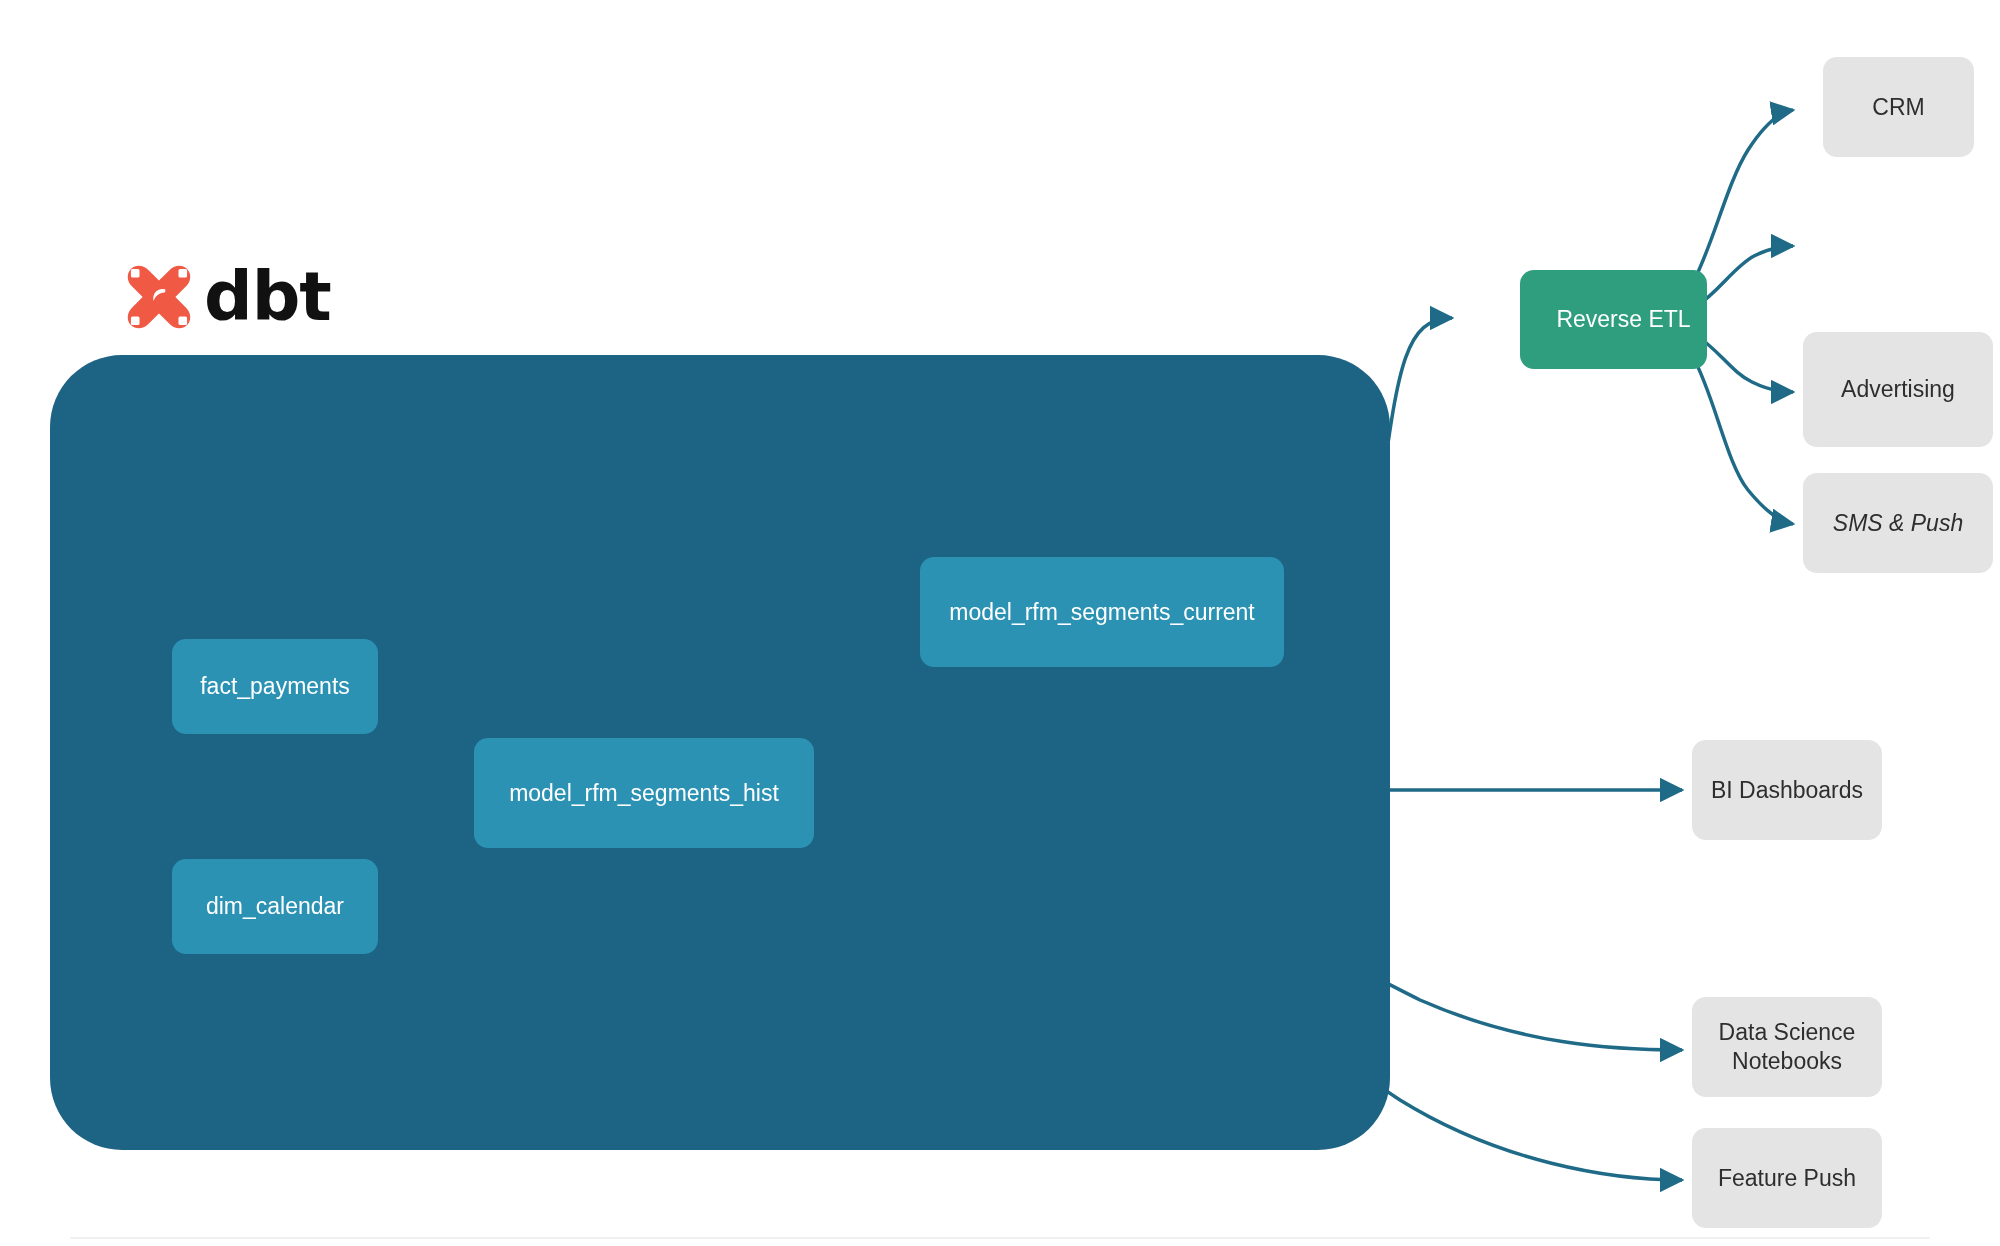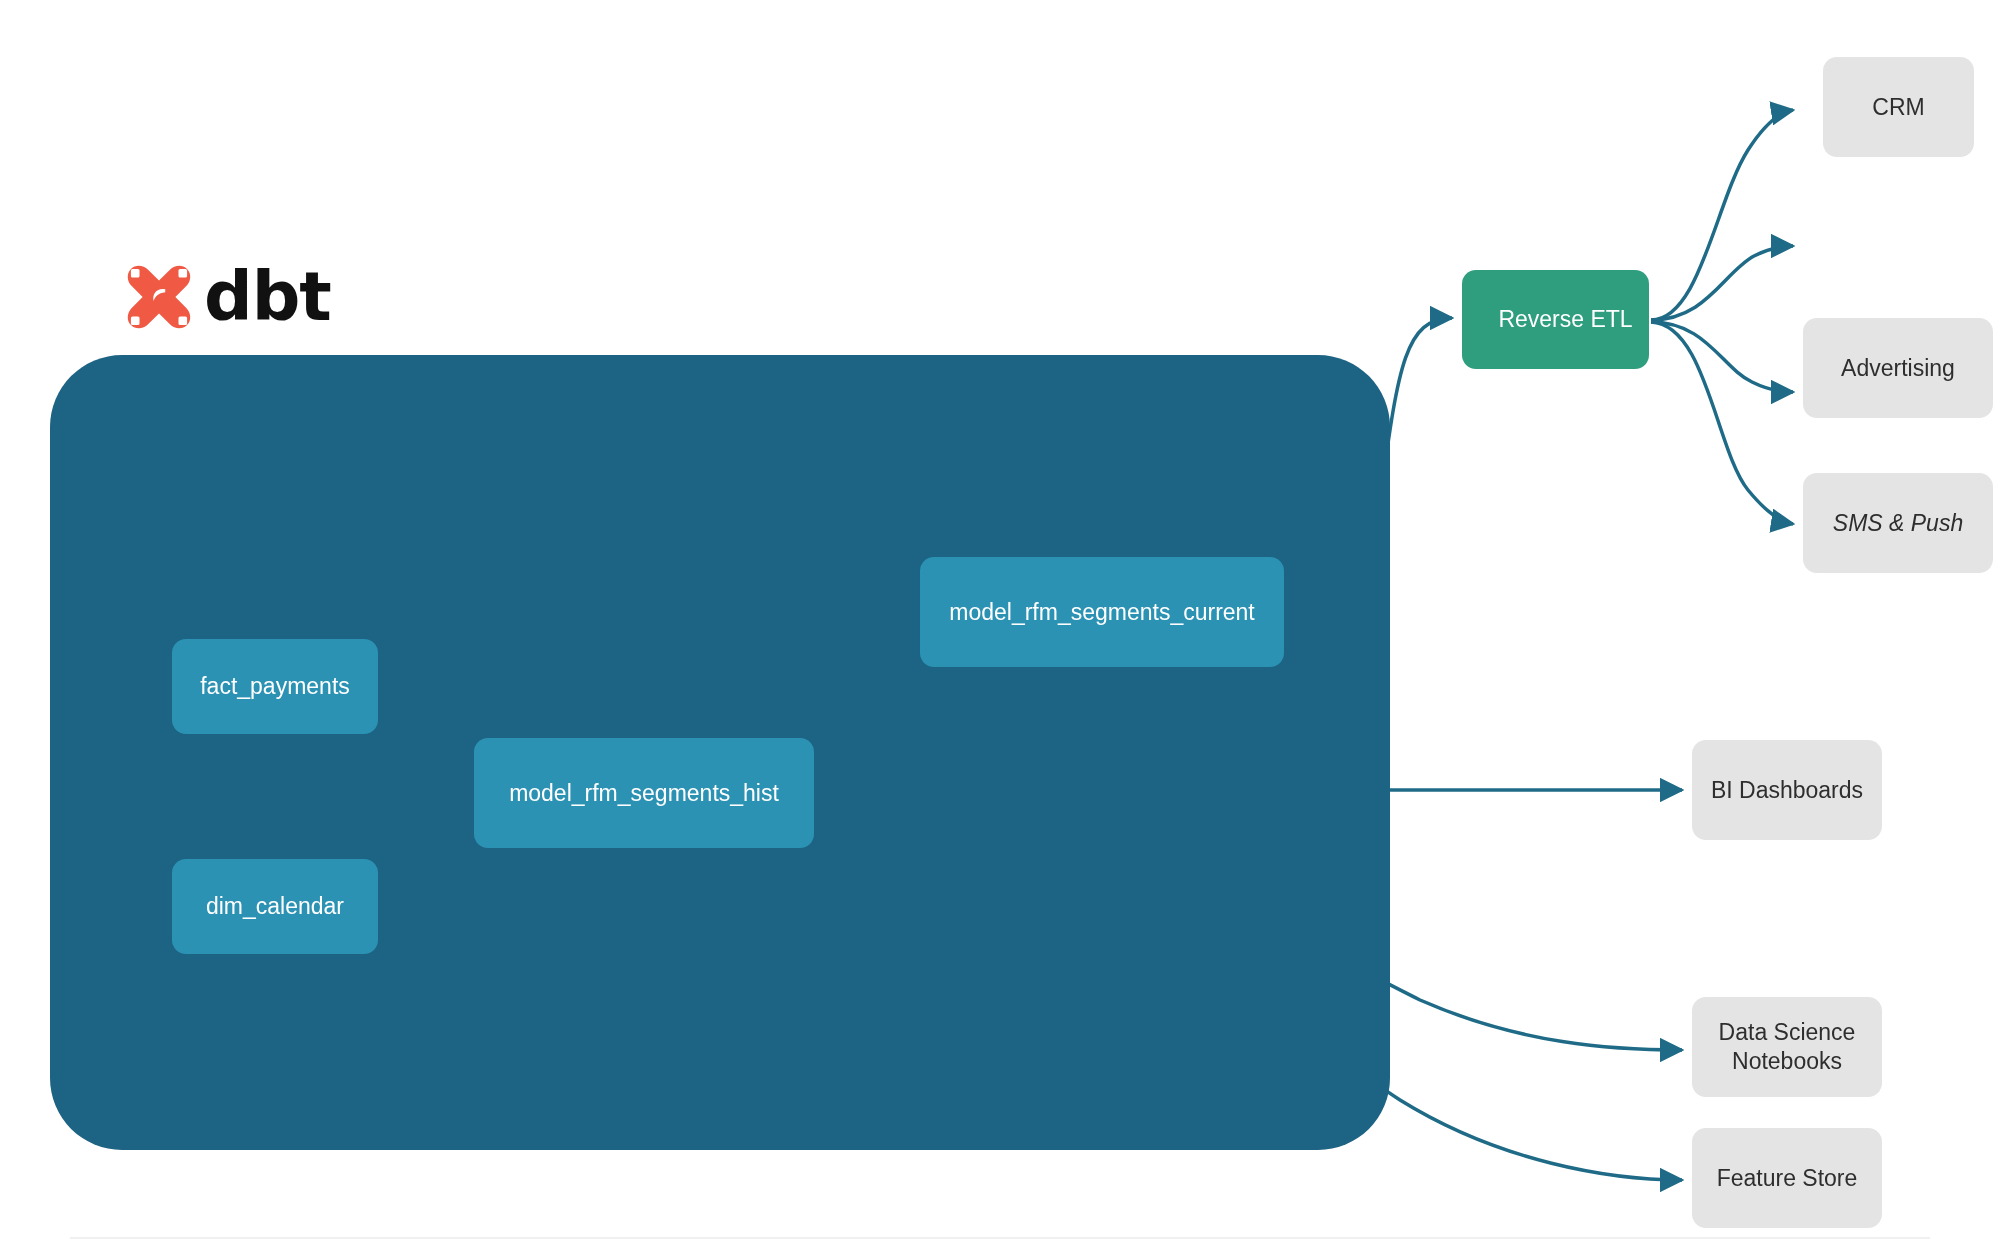--- a/index.html
+++ b/index.html
@@ -91,7 +91,7 @@
   #node-dim-calendar      { left: 172px; top: 859px; width: 206px; height: 95px; }
   #node-rfm-hist          { left: 474px; top: 738px; width: 340px; height: 110px; }
   #node-rfm-current       { left: 920px; top: 557px; width: 364px; height: 110px; }
-  #node-reverse-etl       { left: 1462px; top: 270px; width: 187px; height: 99px; padding-left: 20px; }
+  #node-reverse-etl       { left: 1520px; top: 270px; width: 187px; height: 99px; padding-left: 20px; }
 
   #node-crm               { left: 1803px; top: 57px;  width: 151px; height: 100px; margin-left: 20px; }
   #node-email             { left: 1803px; top: 196px; width: 190px; height: 100px; }

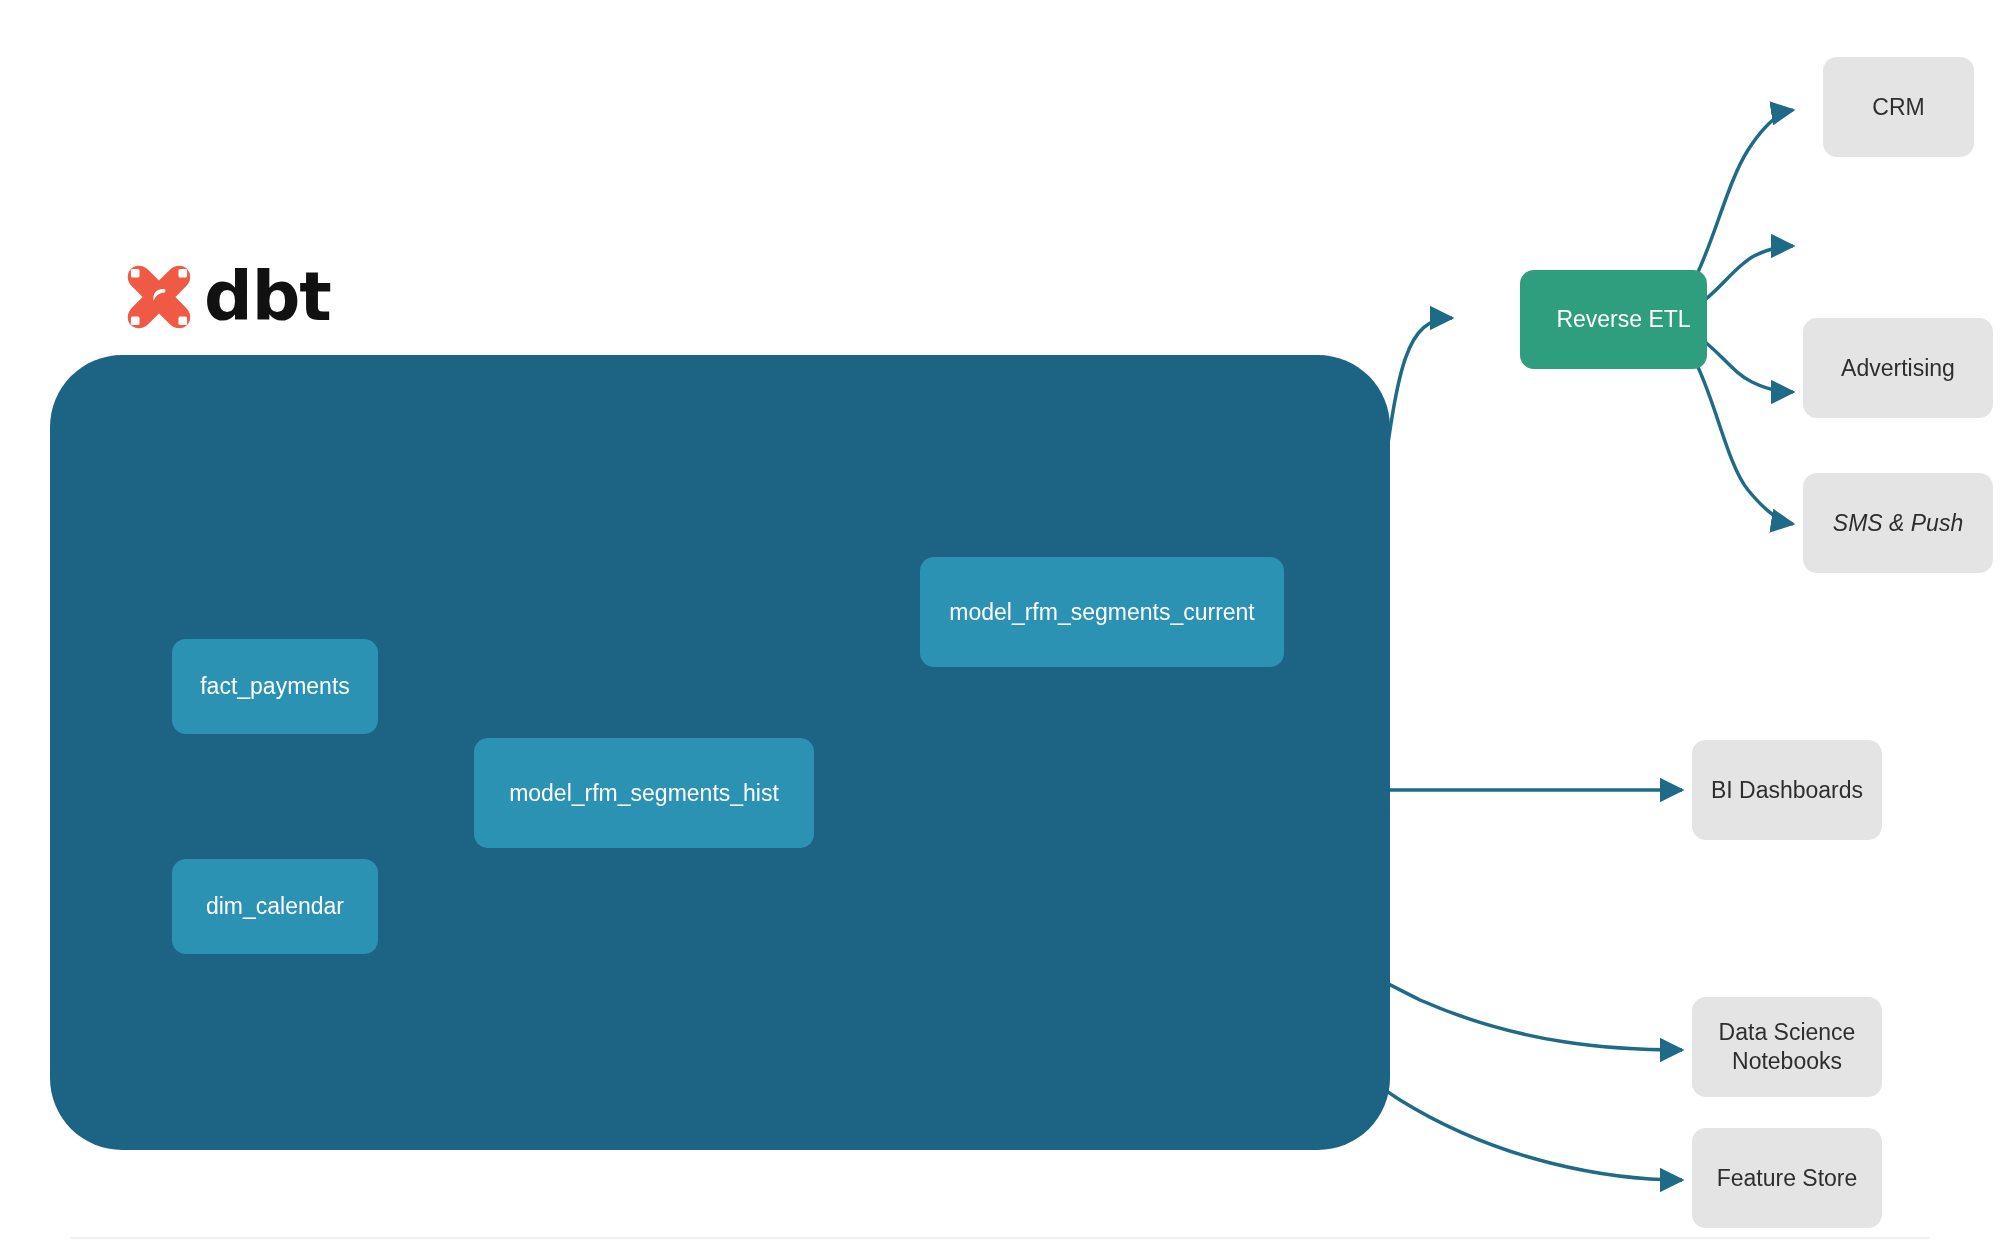--- a/index.html
+++ b/index.html
@@ -95,7 +95,7 @@
 
   #node-crm               { left: 1803px; top: 57px;  width: 151px; height: 100px; margin-left: 20px; }
   #node-email             { left: 1803px; top: 196px; width: 190px; height: 100px; }
-  #node-advertising       { left: 1803px; top: 318px; width: 190px; height: 100px; }
+  #node-advertising       { left: 1803px; top: 332px; width: 190px; height: 115px; }
   #node-sms-push          { left: 1803px; top: 473px; width: 190px; height: 100px; font-style: italic; }
   #node-bi-dashboards     { left: 1692px; top: 740px; width: 190px; height: 100px; }
   #node-ds-notebooks      { left: 1692px; top: 997px; width: 190px; height: 100px; }

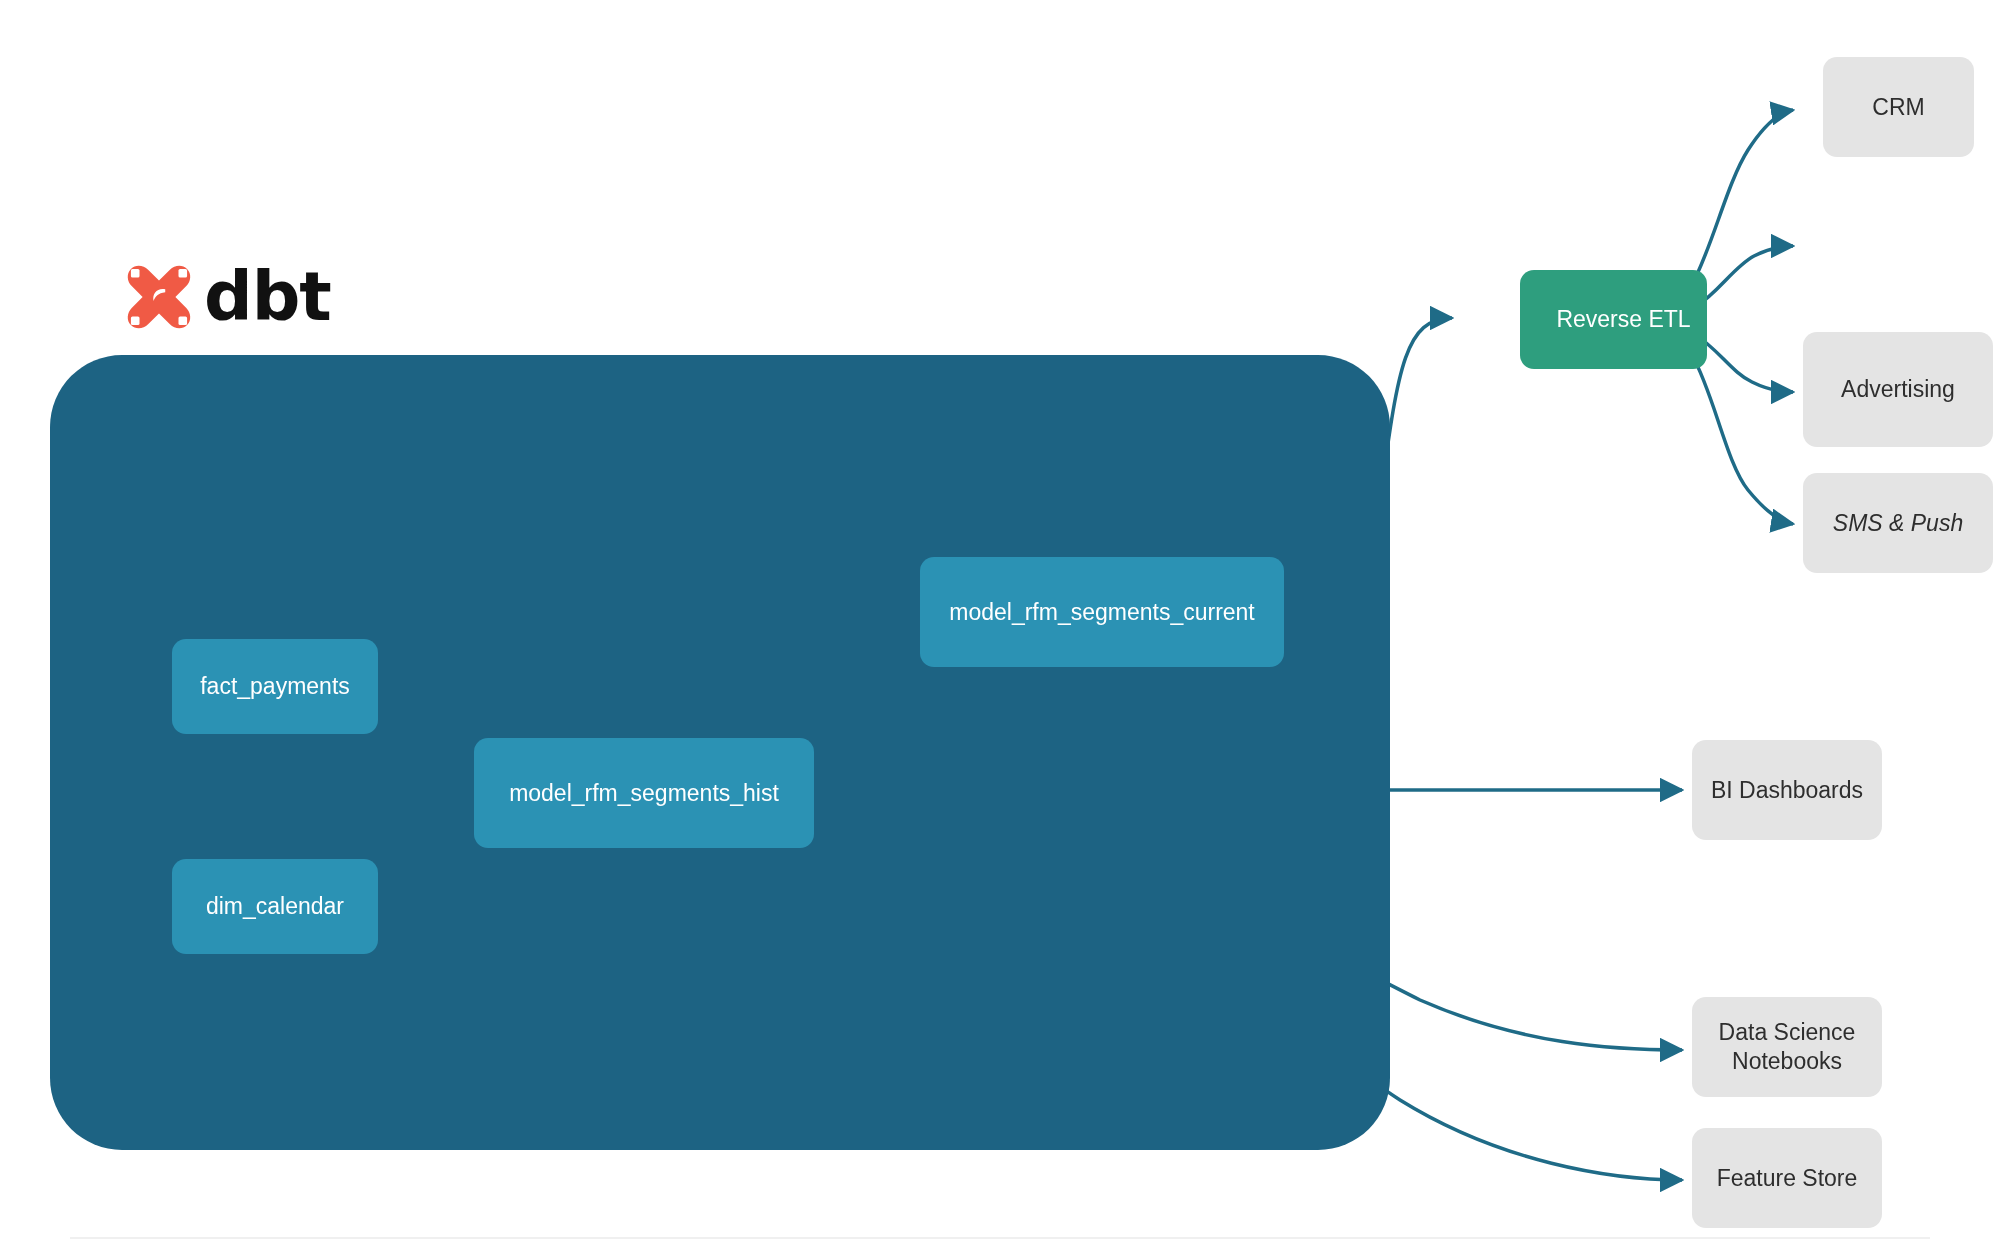--- a/index.html
+++ b/index.html
@@ -194,7 +194,7 @@
     </div>
   </div>
 
-  <div id="node-feature-store" class="node node-gray">Feature Store</div>
+  <div id="node-feature-store" class="node node-gray">Feature Push</div>
 
   <div class="bottom-rule"></div>
 

